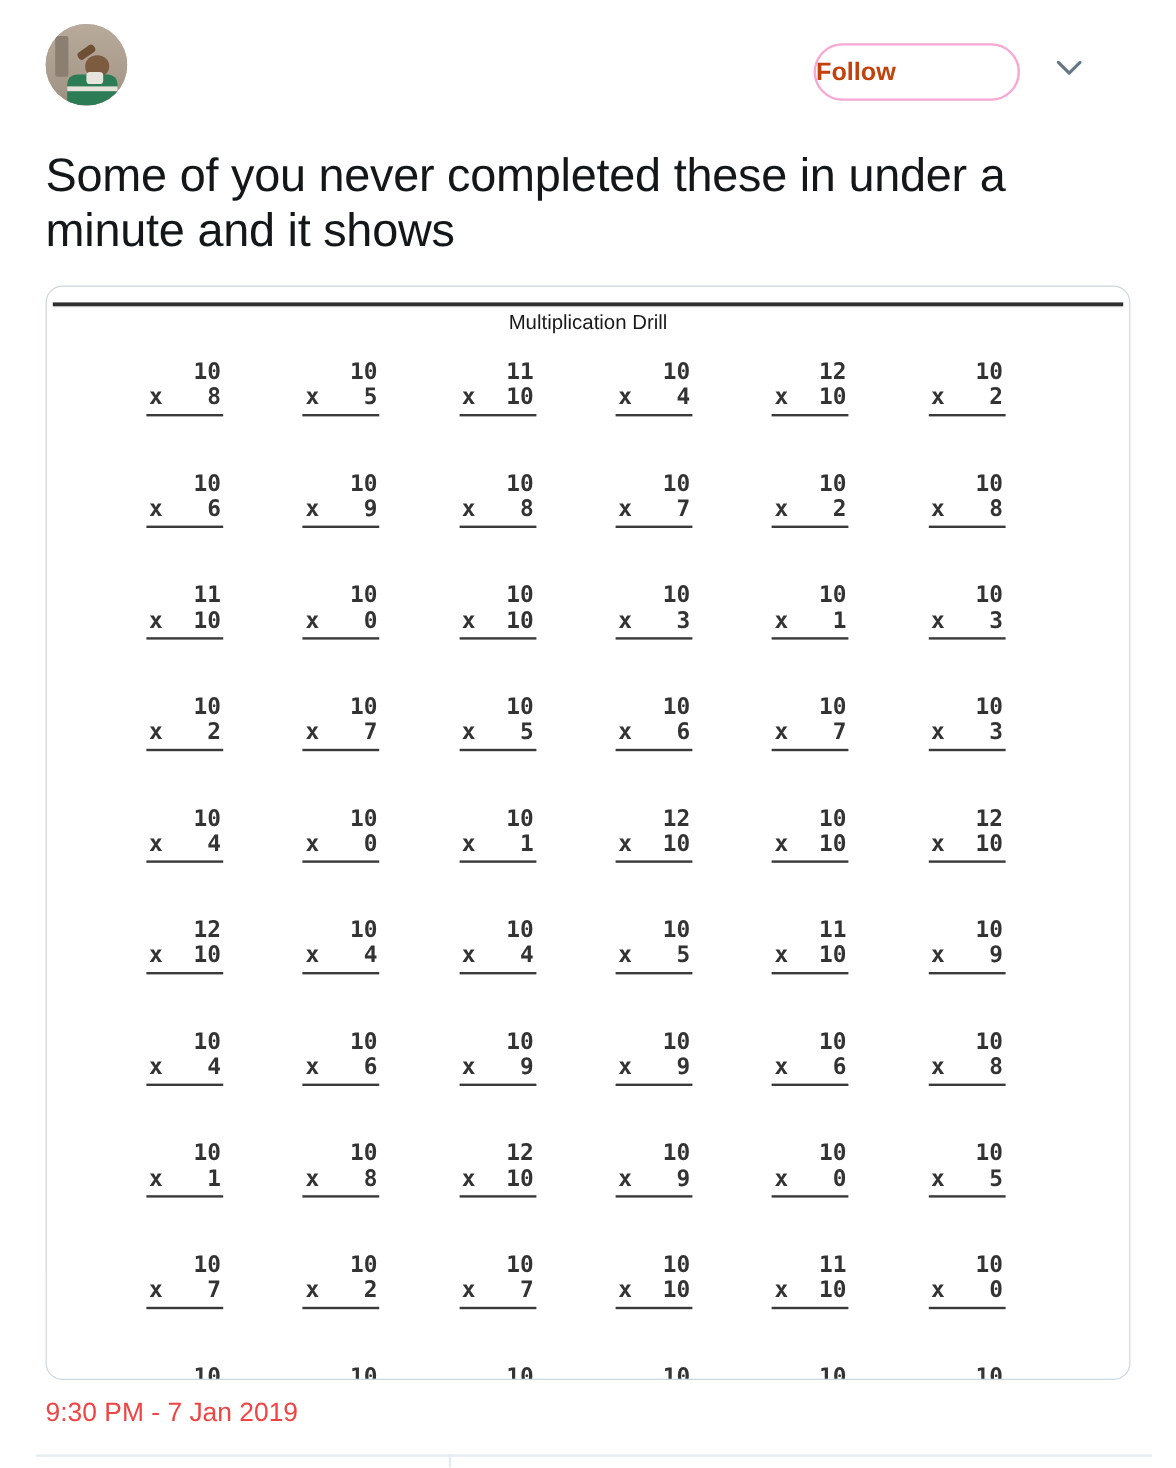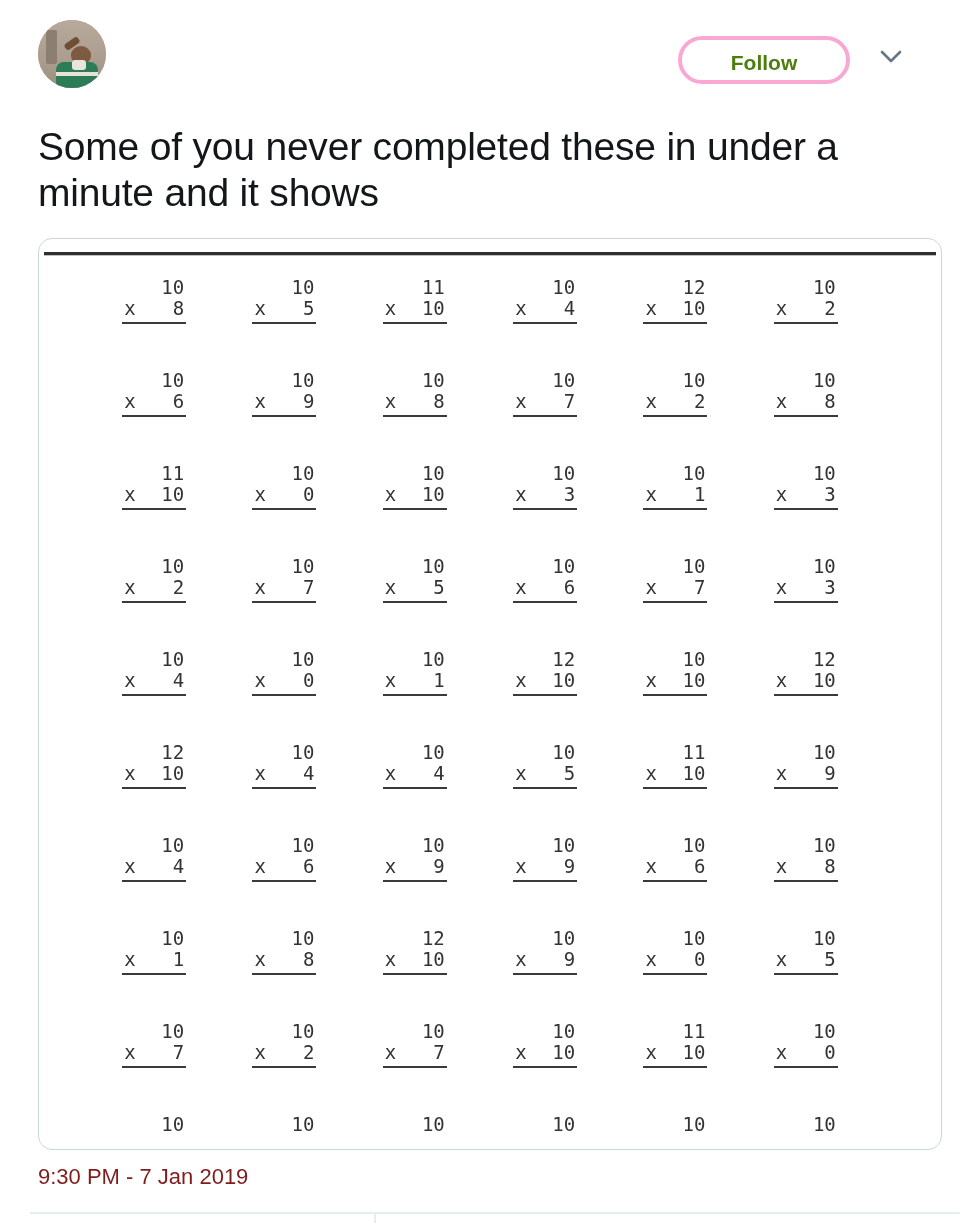--- a/index.html
+++ b/index.html
@@ -29,8 +29,8 @@
   .handle { font-size:18px; color:#8899a6; line-height:24px; cursor:pointer; }
 
   .follow-btn { position:absolute; right:92px; top:16px; width:172px; height:48px;
-                border:4px solid #f9a8d4; border-radius:26px; background:#fff;
-                color:#4d7c0f; font-size:21px; font-weight:bold; text-align:center;
+                border:2px solid #f9a8d4; border-radius:26px; background:#fff;
+                color:#c2410c; font-size:21px; font-weight:bold; text-align:left;
                 line-height:46px; cursor:pointer; font-family:"Liberation Sans",sans-serif; }
   .caret { position:absolute; right:38px; top:26px; width:26px; height:20px; cursor:pointer; }
   .caret svg { display:block; }

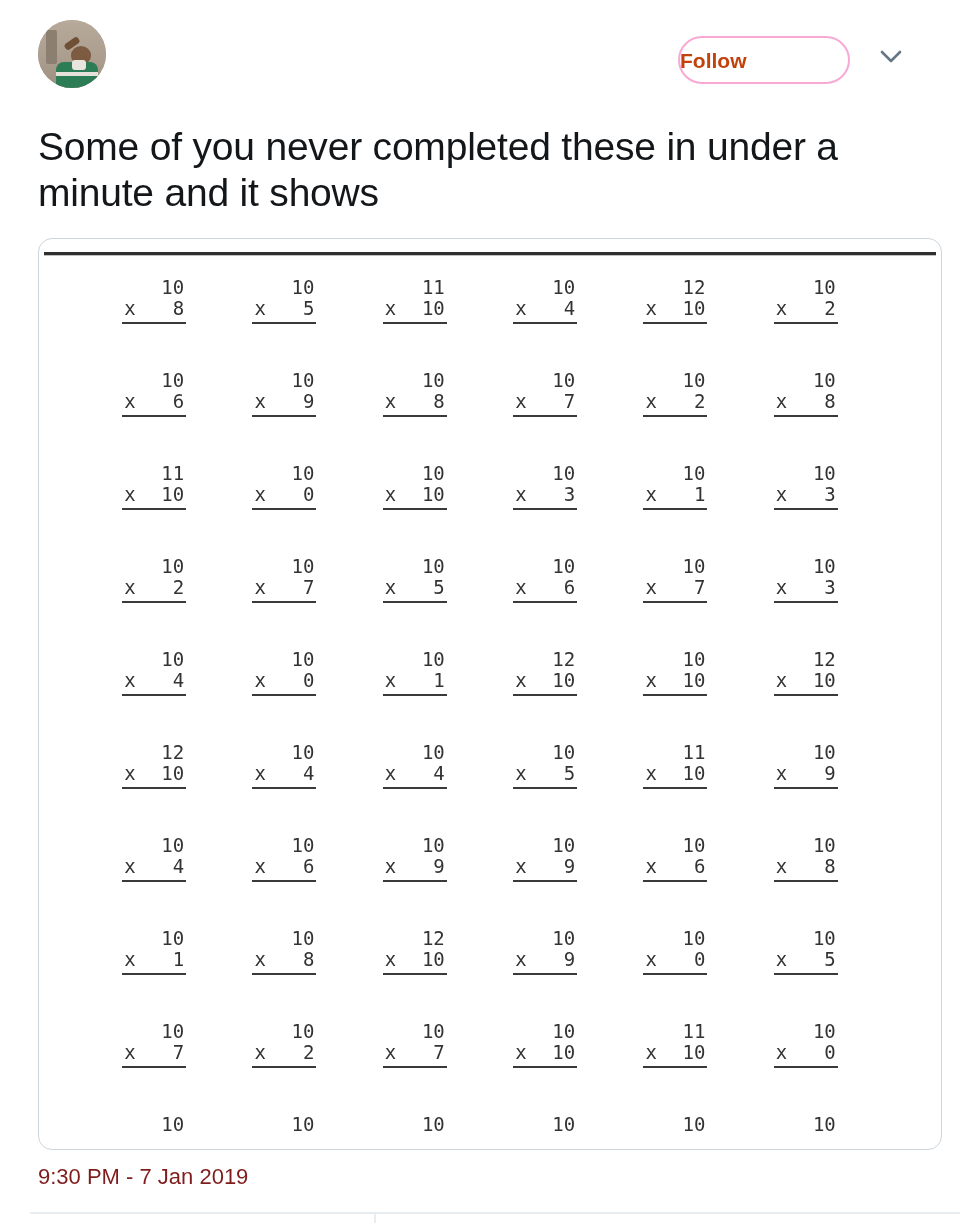--- a/index.html
+++ b/index.html
@@ -93,6 +93,7 @@
 <div class="media-card">
   <div class="ws">
     <div class="ws-rule"></div>
+    <div class="ws-title">Multiplication Drill</div>
     <div class="ws-grid">
         <div class="ws-row">
           <div class="problem">

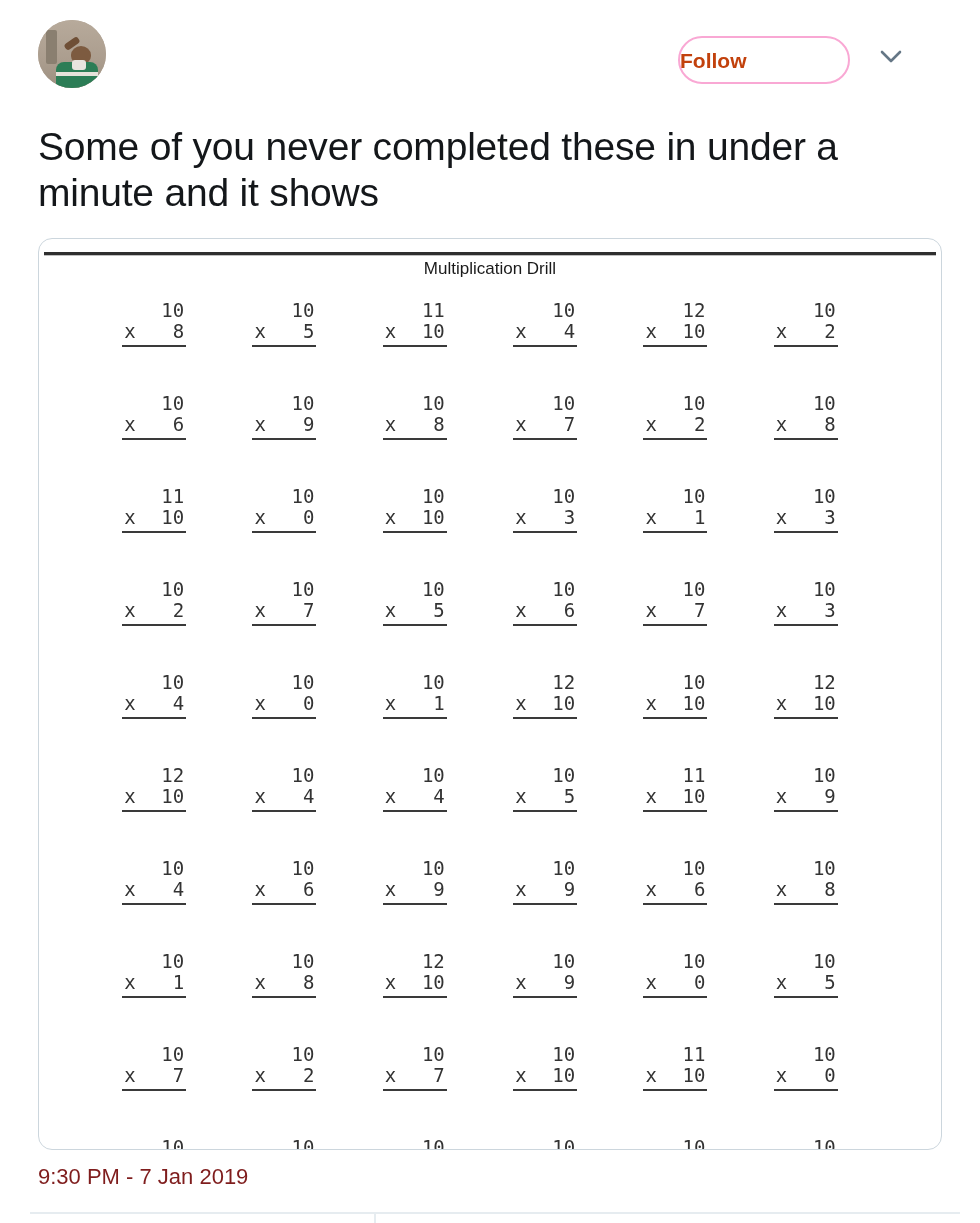--- a/index.html
+++ b/index.html
@@ -53,7 +53,7 @@
   .ws-grid { margin-top:21px; }
   .ws-row { height:93px; display:grid; grid-template-columns:repeat(6,1fr);
             padding:0 68px 0 52px; }
-  .problem { width:68px; justify-self:center; font-size:19px; line-height:21px; }
+  .problem { width:68px; justify-self:center; font-size:19px; line-height:21px;font-weight:bold; }
   .p-top { text-align:right; padding-right:6px; }
   .p-bot { display:flex; }
   .p-x { padding-left:2px; }

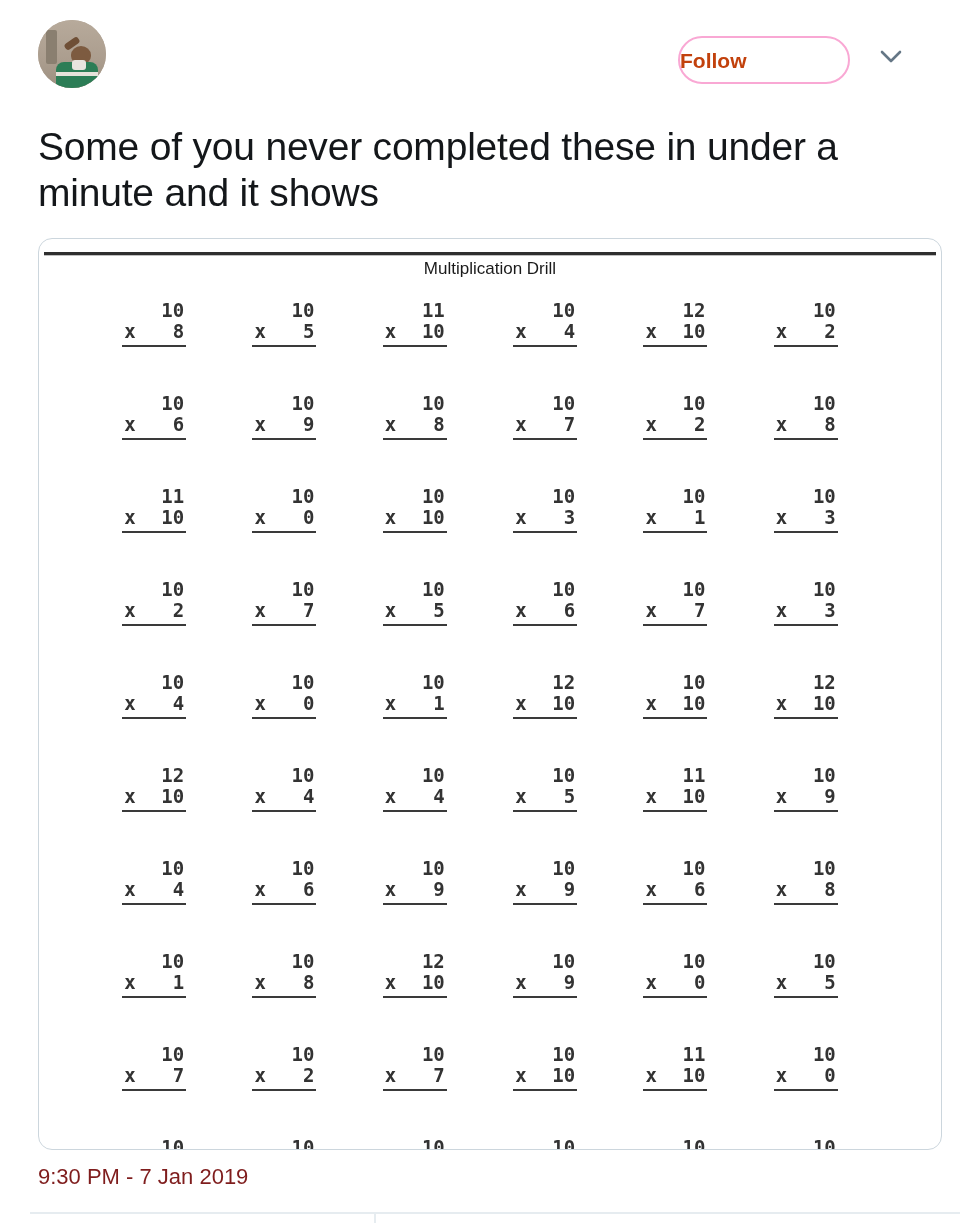--- a/index.html
+++ b/index.html
@@ -61,7 +61,7 @@
   .p-line { margin-top:3px; height:2px; background:#3a3a3a; width:64px; }
 
   
-  .timestamp { position:absolute; left:38px; top:1164px; font-size:22px; color:#7f1d1d; }
+  .timestamp { position:absolute; left:38px; top:1164px; font-size:22px; color:#ef4444; }
   .footer-line { position:absolute; left:30px; top:1212px; width:930px; height:2px;
                  background:#e6ecf0; }
   .footer-vdiv { position:absolute; left:374px; top:1212px; width:2px; height:11px;

